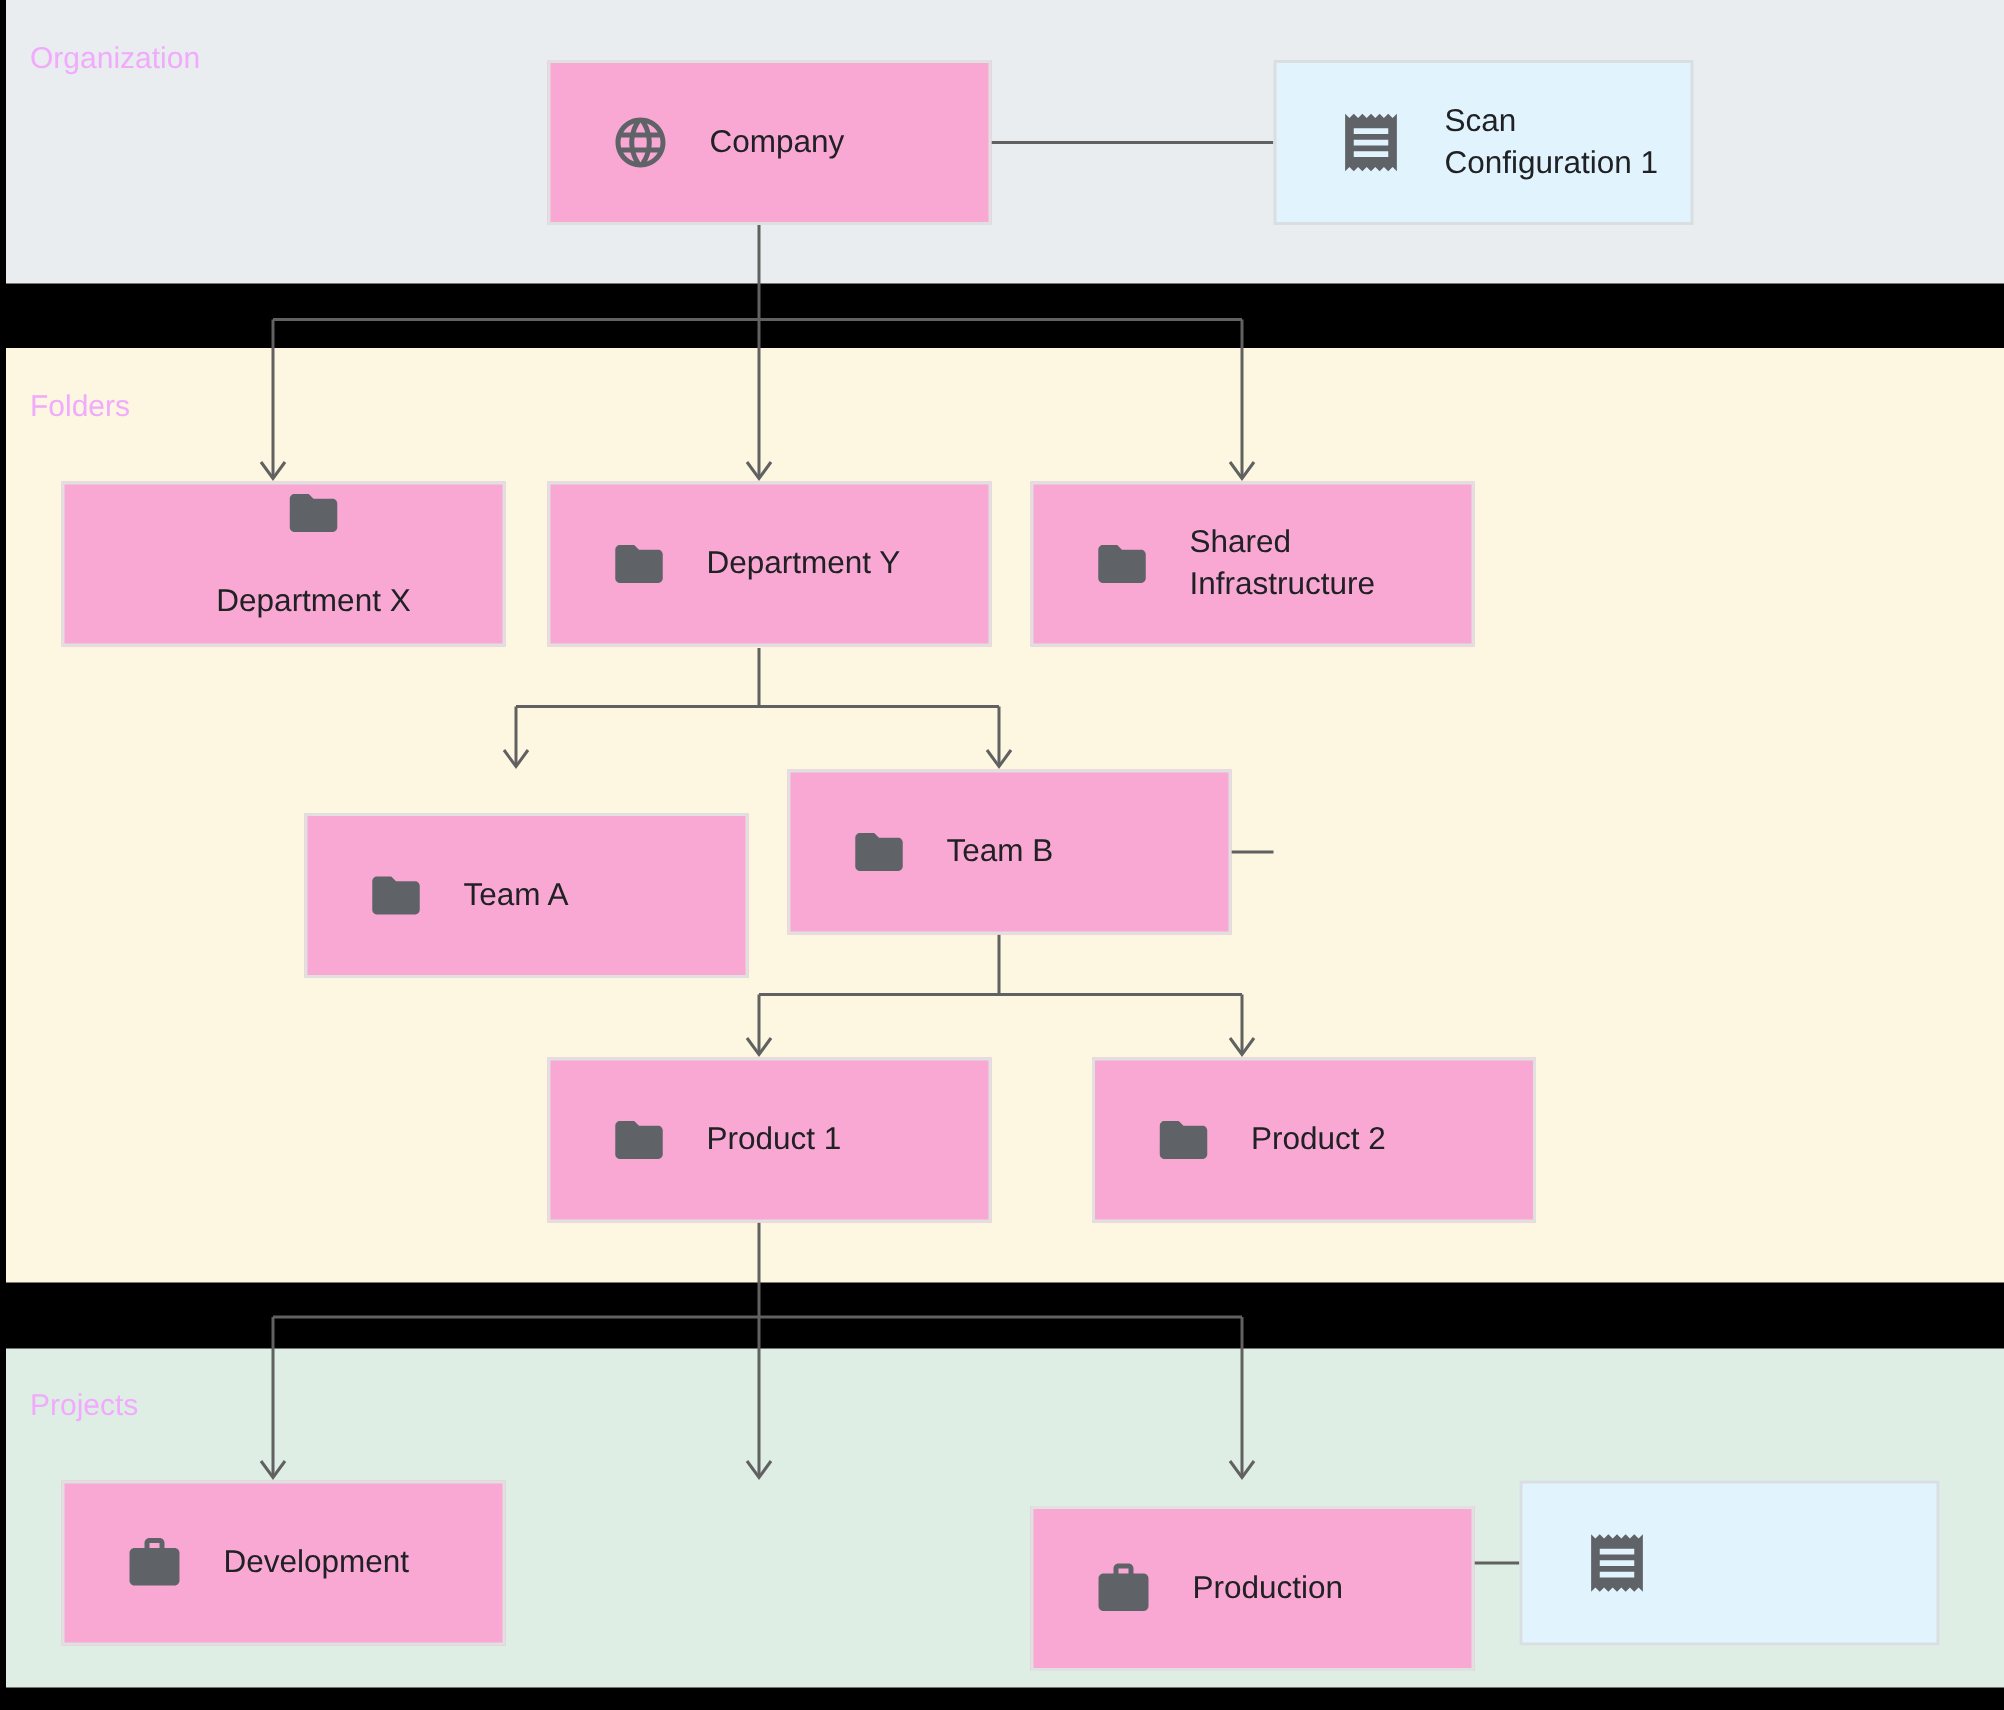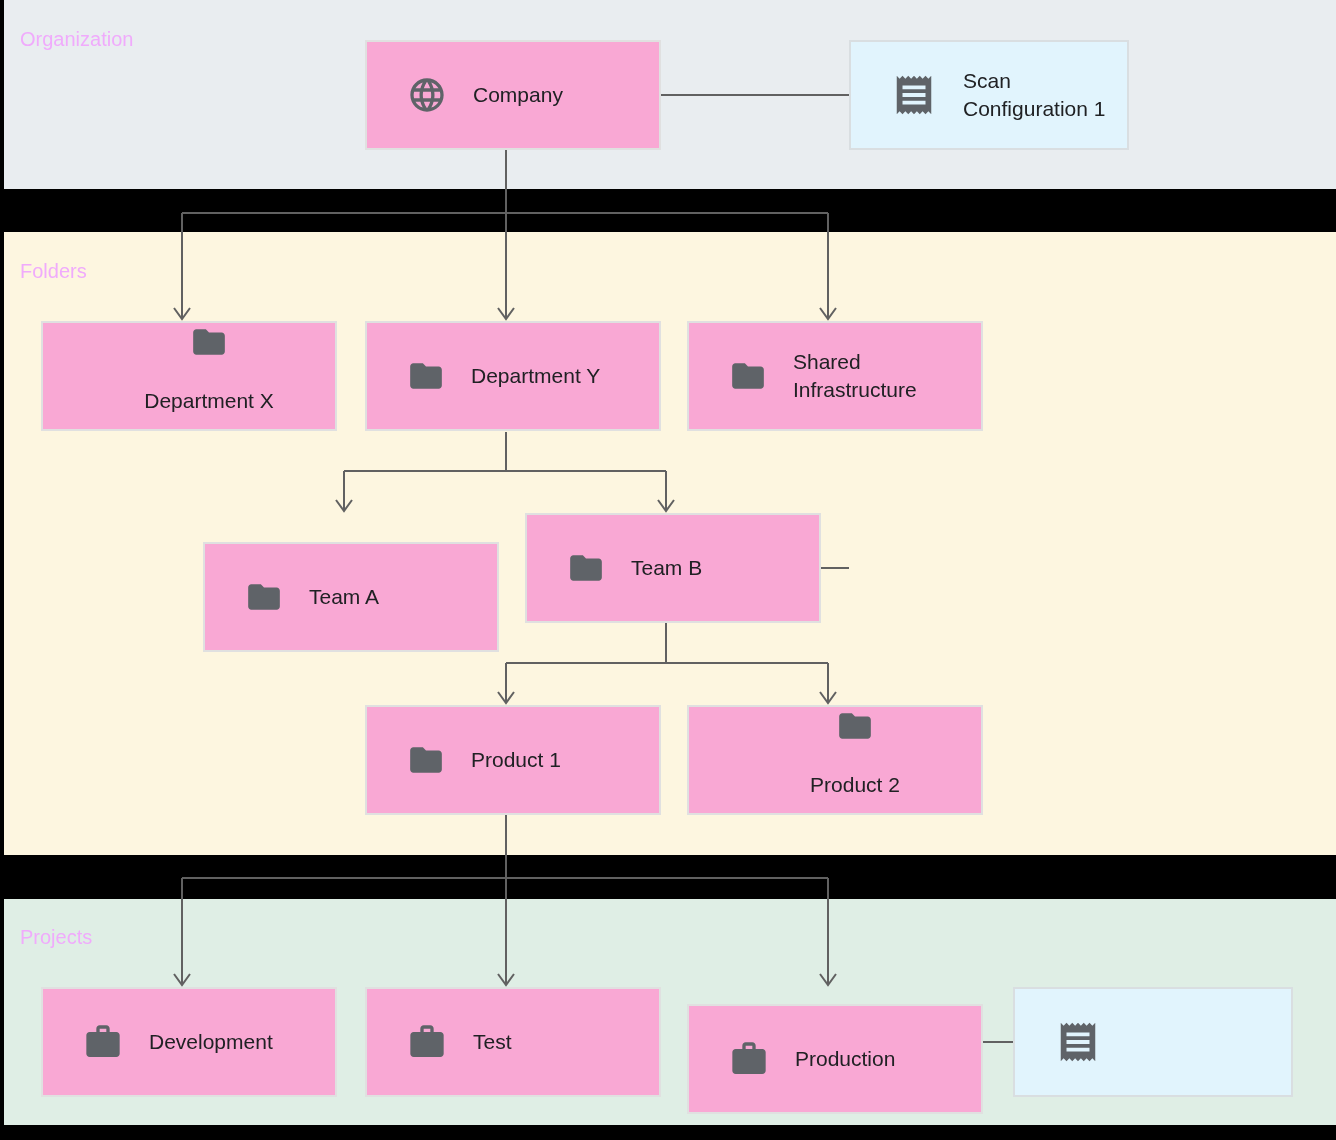--- a/index.html
+++ b/index.html
@@ -121,7 +121,7 @@
     <span class="label">Product 1</span>
   </div>
 
-  <div class="node" style="left:687px;top:705px;flex-direction:column;">
+  <div class="node" style="left:728px;top:705px;">
     <svg width="38" height="38" viewBox="0 0 24 24">
         <path d="M10 4H4c-1.1 0-1.99.9-1.99 2L2 18c0 1.1.9 2 2 2h16c1.1 0 2-.9 2-2V8c0-1.1-.9-2-2-2h-8l-2-2z"></path>
       </svg>

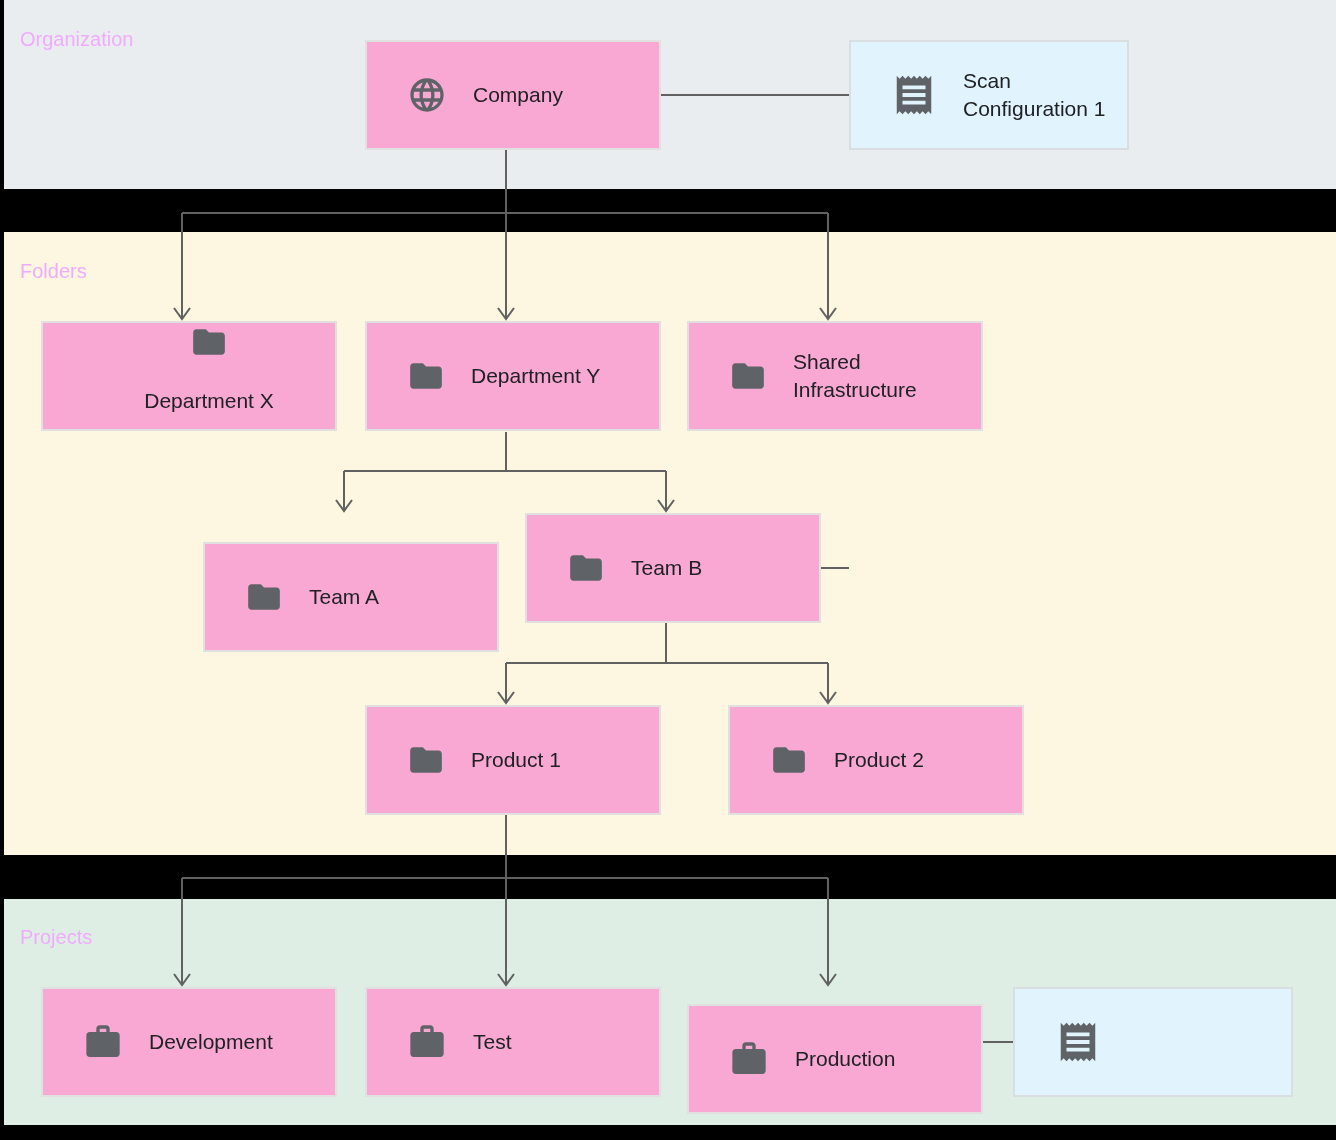--- a/index.html
+++ b/index.html
@@ -135,12 +135,6 @@
     <span class="label">Development</span>
   </div>
 
-  <div class="node" style="left:365px;top:987px;">
-    <svg width="40" height="40" viewBox="0 0 24 24">
-        <path d="M20 6h-4V4c0-1.11-.89-2-2-2h-4c-1.11 0-2 .89-2 2v2H4c-1.11 0-1.99.89-1.99 2L2 19c0 1.11.89 2 2 2h16c1.11 0 2-.89 2-2V8c0-1.11-.89-2-2-2zm-6 0h-4V4h4v2z"></path>
-      </svg>
-    <span class="label">Test</span>
-  </div>
 
   <div class="node" style="left:687px;top:987px;margin-top:17px;">
     <svg width="40" height="40" viewBox="0 0 24 24">

